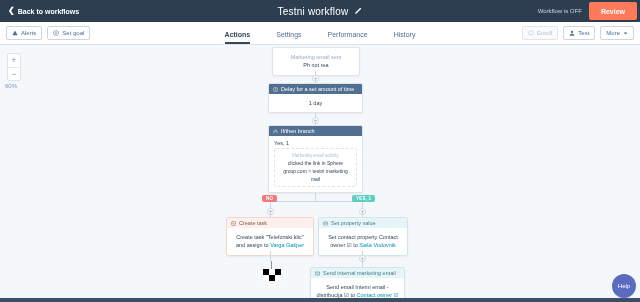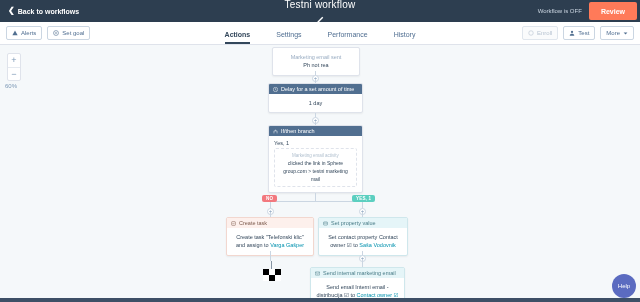--- a/index.html
+++ b/index.html
@@ -43,7 +43,6 @@
     align-items: center;
     gap: 6px;
     pointer-events: none;
-    flex-direction: column;
   }
   .wf-title {
     color: #ffffff;

